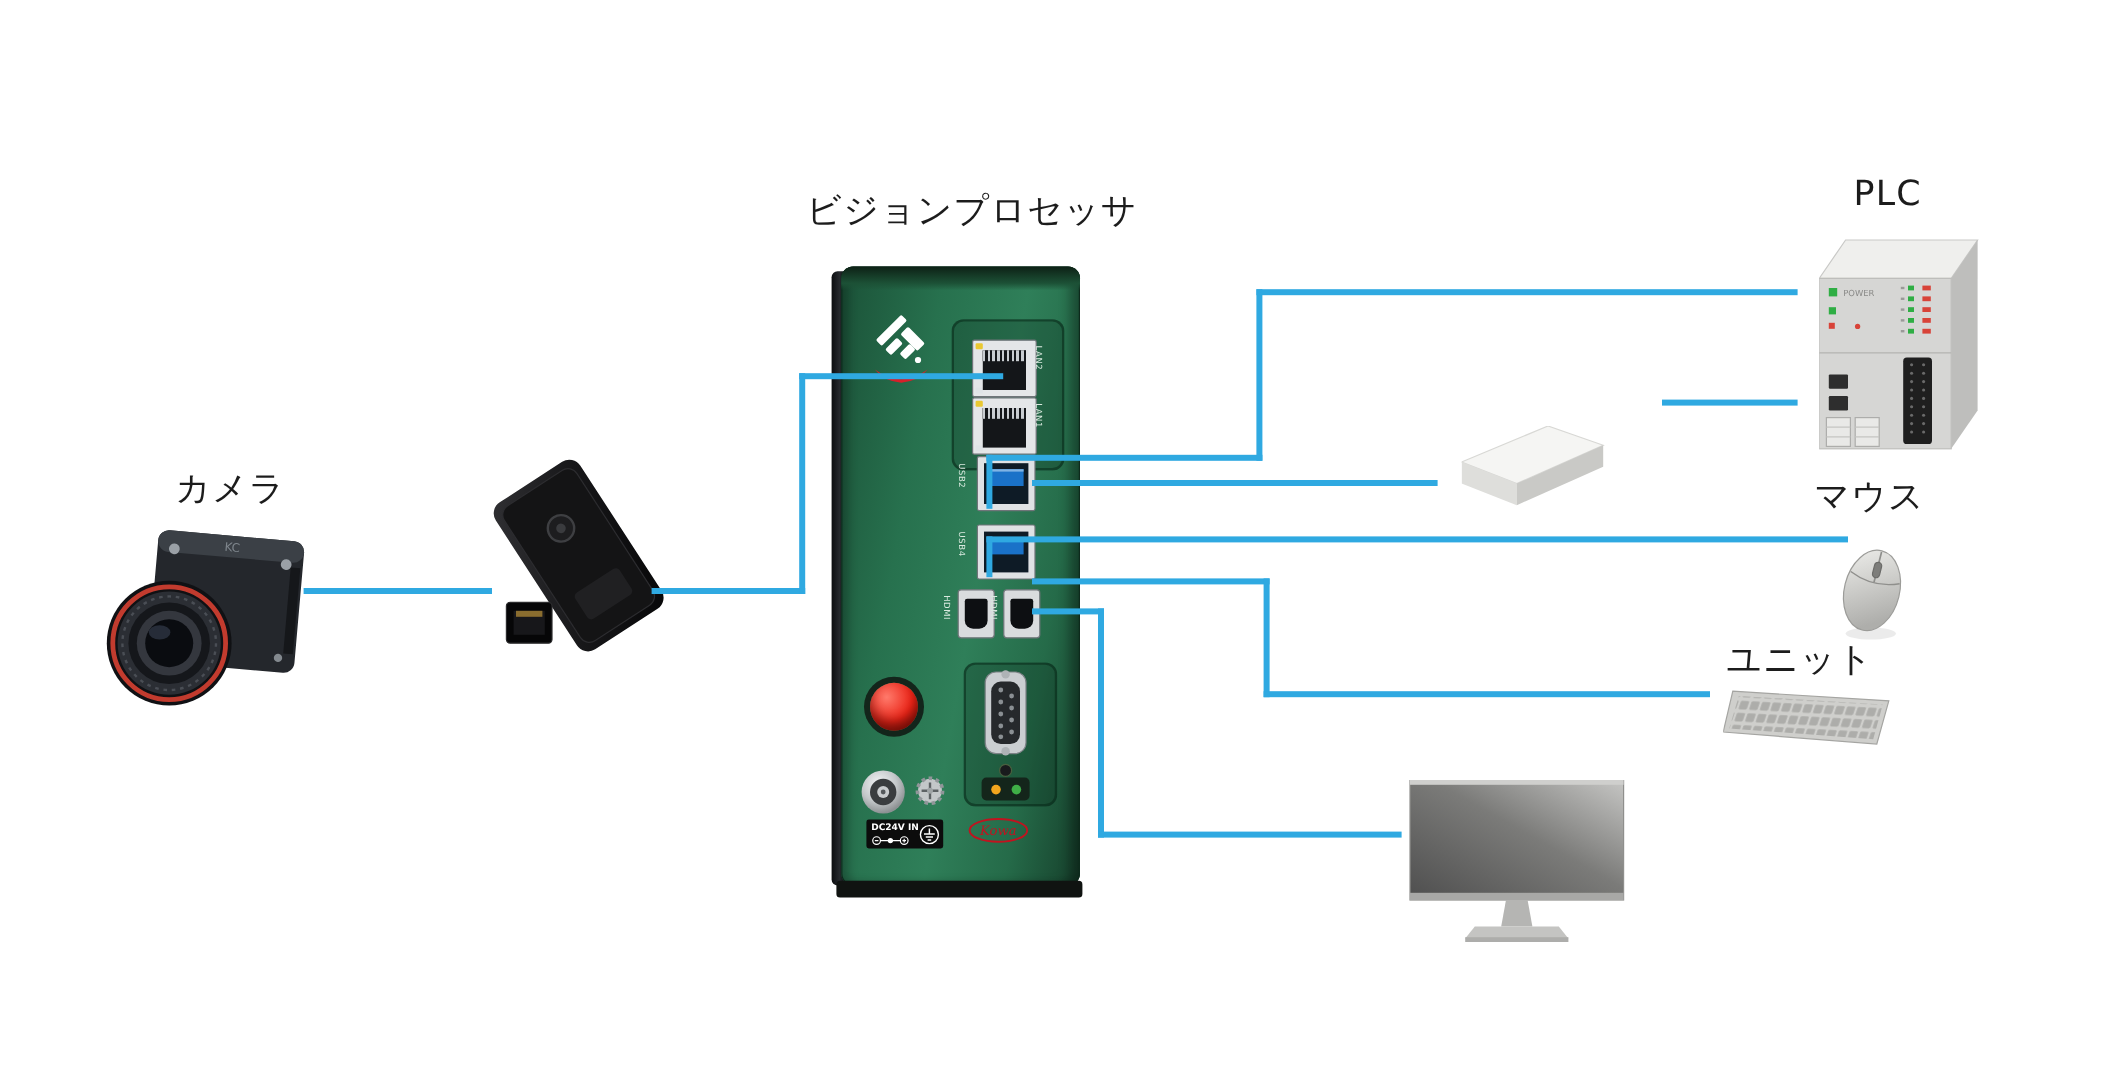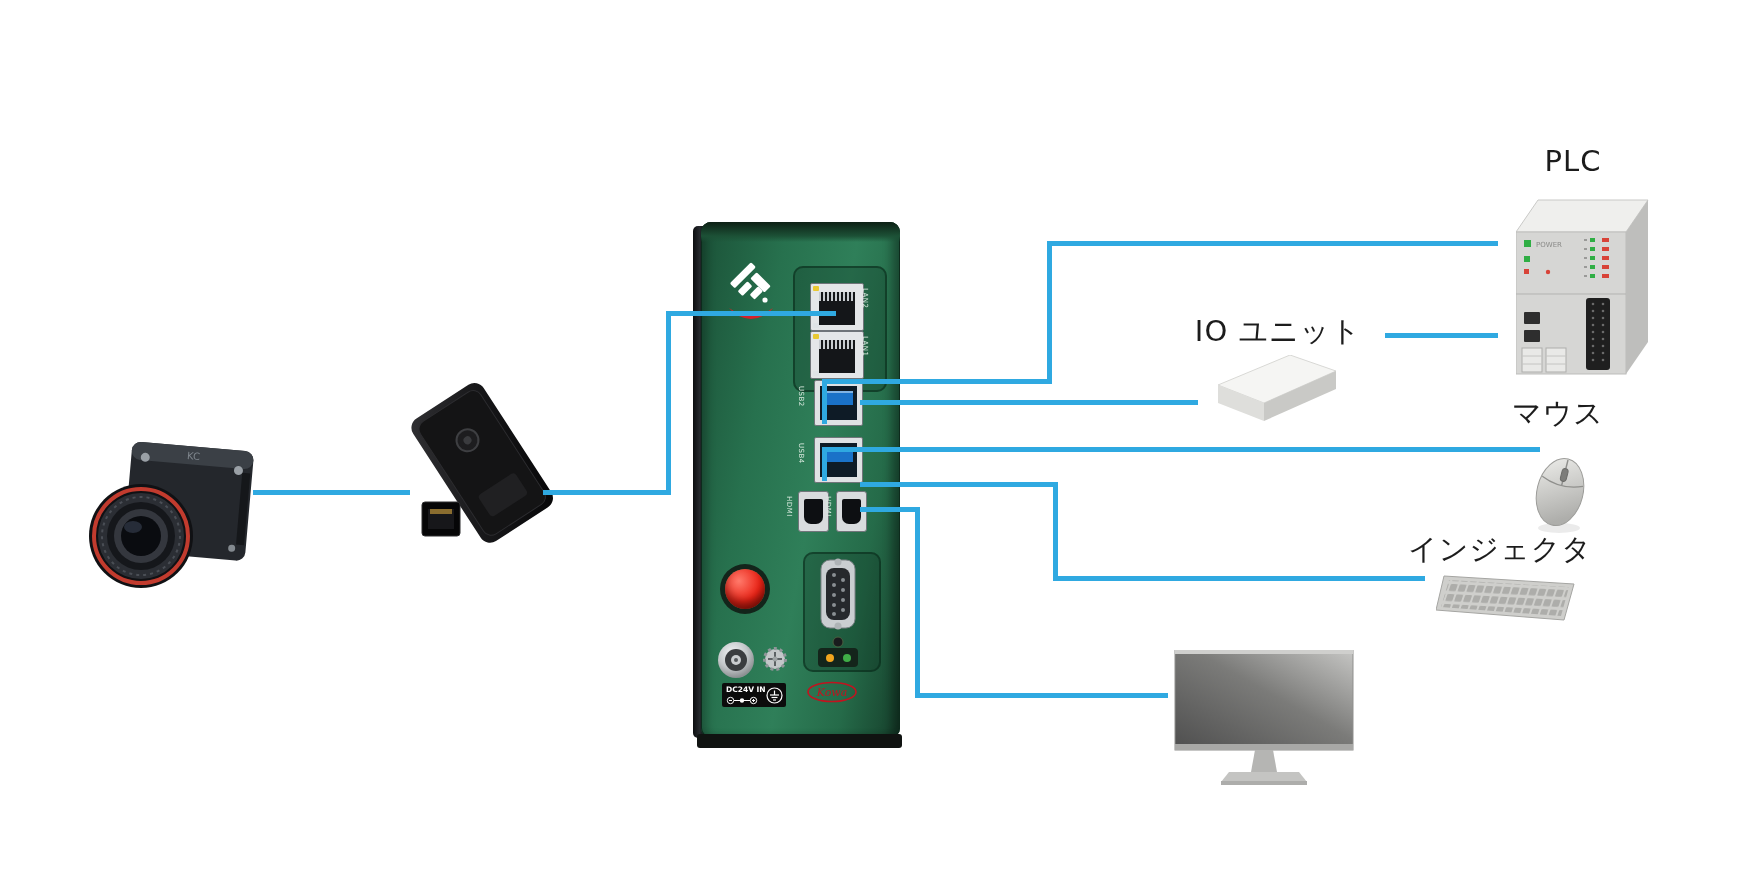--- a/index.html
+++ b/index.html
@@ -66,6 +66,7 @@
 
 <div id="stage">
 
+  <div class="dev-label lbl-layer" style="left:630px;top:158px;width:360px;">ビジョンプロセッサ</div>
   <div class="dev-label lbl-layer" style="left:1513px;top:144px;width:120px;">PLC</div>
   <div class="dev-label lbl-layer" style="left:1168px;top:314px;width:220px;">IO ユニット</div>
   <div class="dev-label lbl-layer" style="left:1468px;top:396px;width:180px;">マウス</div>

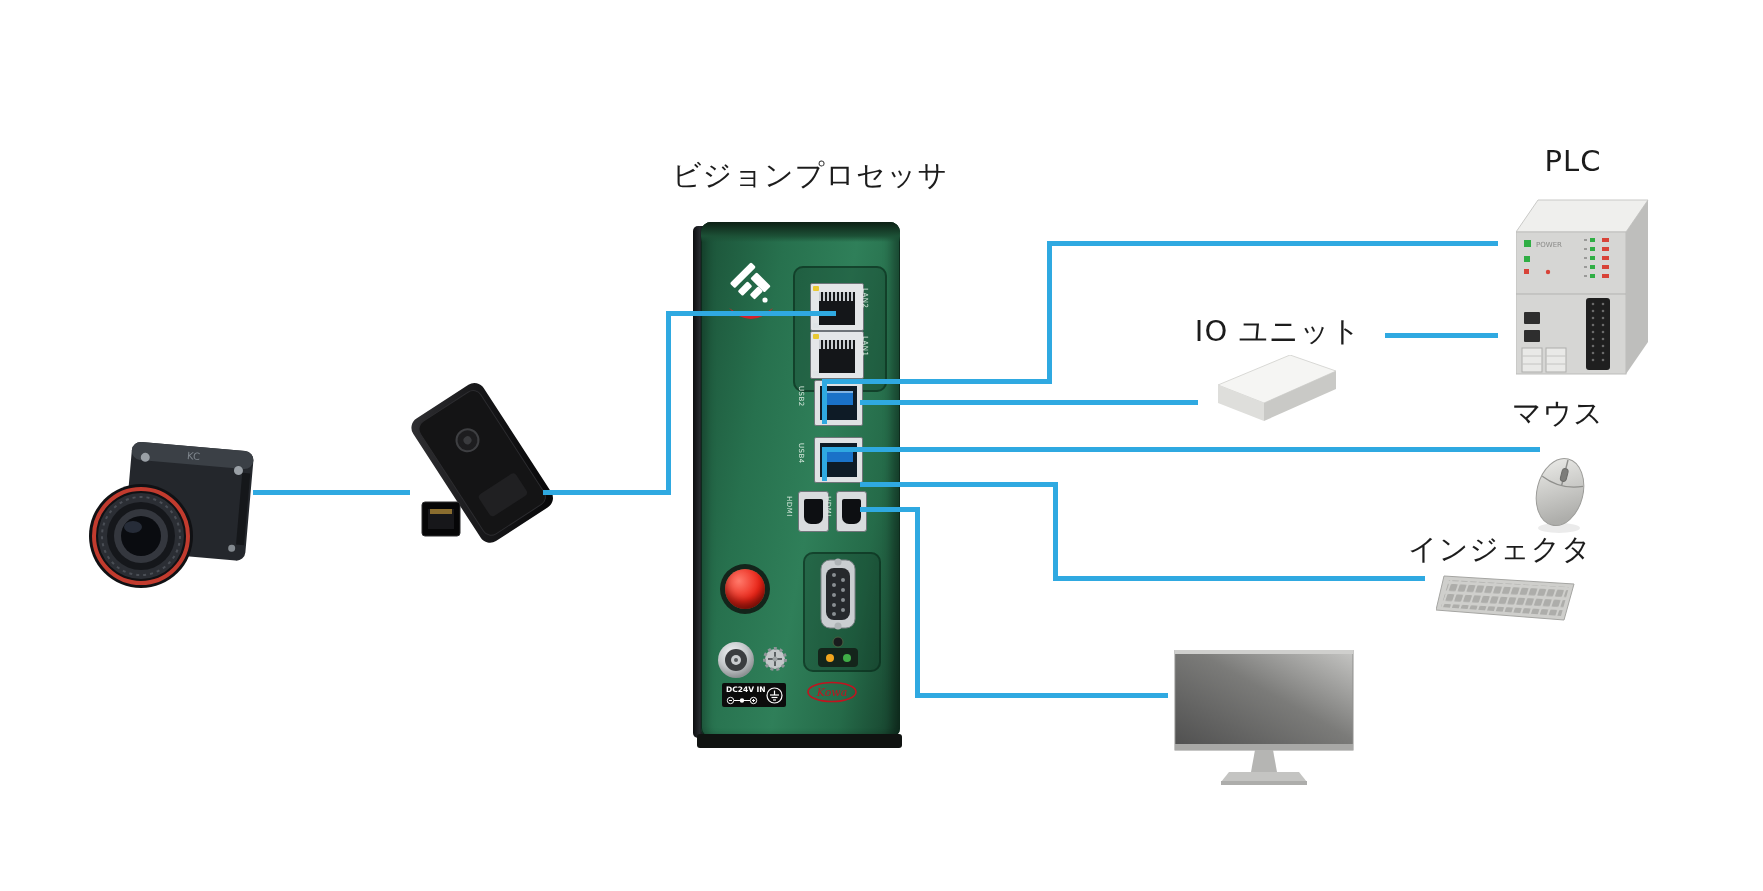--- a/index.html
+++ b/index.html
@@ -68,7 +68,6 @@
 
   <div class="dev-label lbl-layer" style="left:630px;top:158px;width:360px;">ビジョンプロセッサ</div>
   <div class="dev-label lbl-layer" style="left:1513px;top:144px;width:120px;">PLC</div>
-  <div class="dev-label lbl-layer" style="left:1168px;top:314px;width:220px;">IO ユニット</div>
   <div class="dev-label lbl-layer" style="left:1468px;top:396px;width:180px;">マウス</div>
   <div class="dev-label lbl-layer" style="left:1390px;top:532px;width:220px;">インジェクタ</div>
 

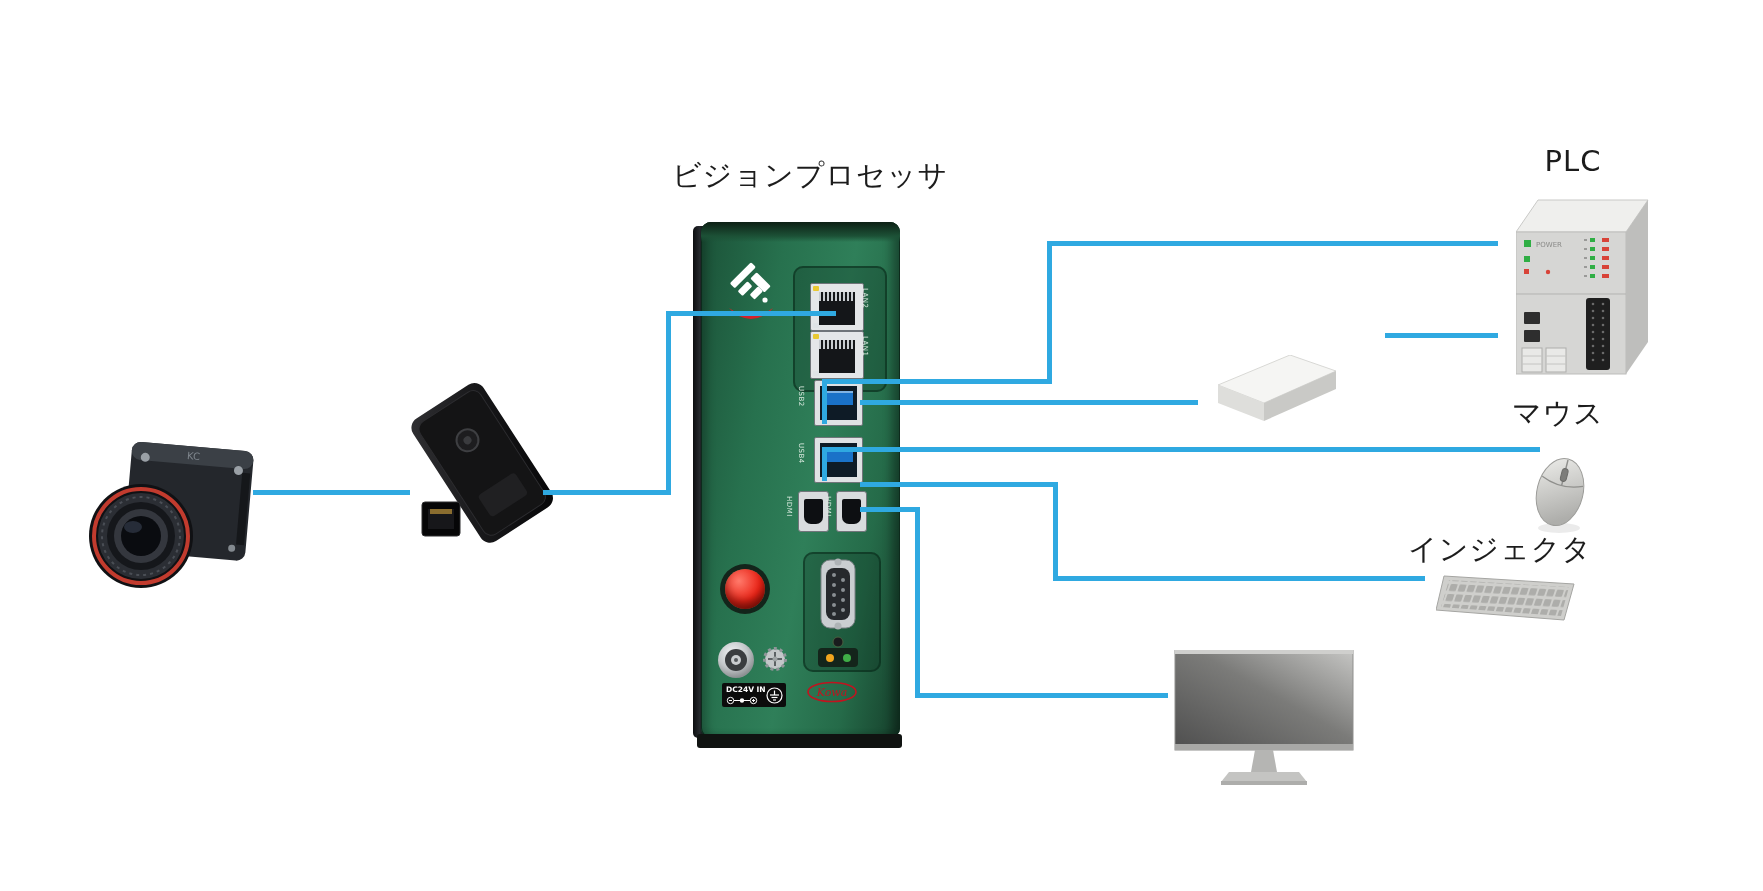--- a/index.html
+++ b/index.html
@@ -66,6 +66,7 @@
 
 <div id="stage">
 
+  <div class="dev-label lbl-layer" style="left:92px;top:390px;width:200px;">カメラ</div>
   <div class="dev-label lbl-layer" style="left:630px;top:158px;width:360px;">ビジョンプロセッサ</div>
   <div class="dev-label lbl-layer" style="left:1513px;top:144px;width:120px;">PLC</div>
   <div class="dev-label lbl-layer" style="left:1468px;top:396px;width:180px;">マウス</div>

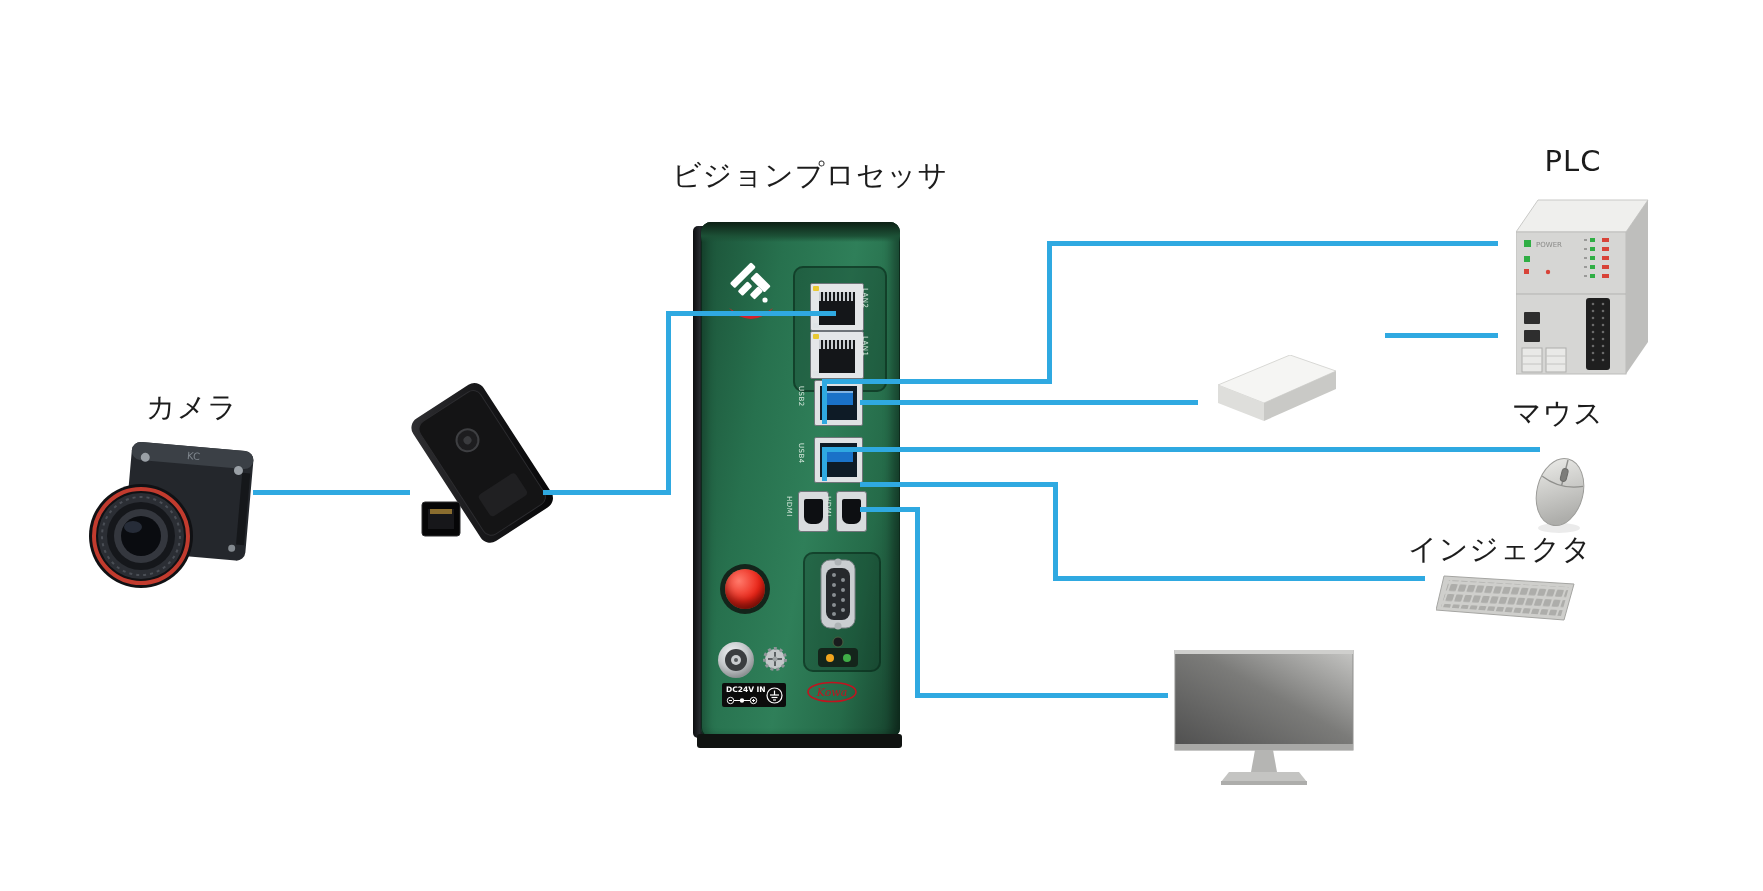--- a/index.html
+++ b/index.html
@@ -70,7 +70,7 @@
   <div class="dev-label lbl-layer" style="left:630px;top:158px;width:360px;">ビジョンプロセッサ</div>
   <div class="dev-label lbl-layer" style="left:1513px;top:144px;width:120px;">PLC</div>
   <div class="dev-label lbl-layer" style="left:1468px;top:396px;width:180px;">マウス</div>
-  <div class="dev-label lbl-layer" style="left:1390px;top:532px;width:220px;">インジェクタ</div>
+  <div class="dev-label lbl-layer" style="left:1390px;top:532px;width:220px;">ユニット</div>
 
   <div class="cable" style="left:253px;top:490px;width:157px;height:5px;"></div>
   <div class="cable" style="left:543px;top:490px;width:128px;height:5px;"></div>

